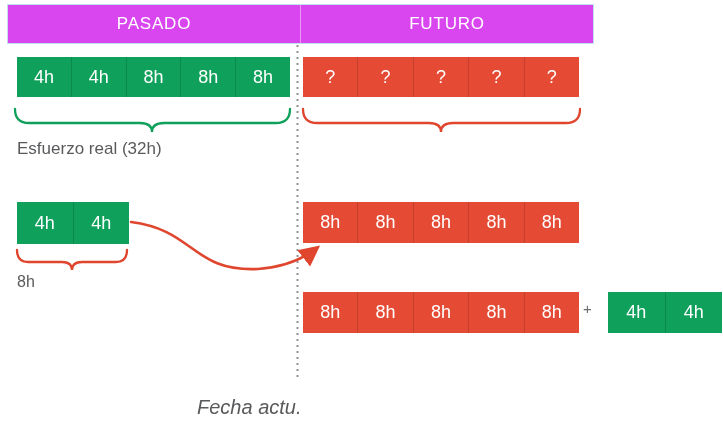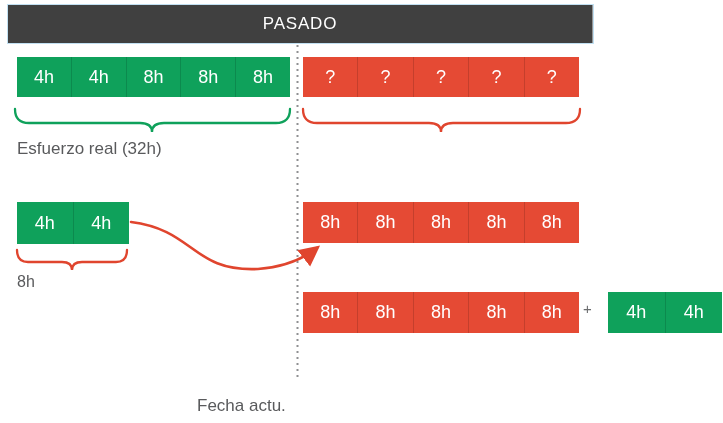--- a/index.html
+++ b/index.html
@@ -13,7 +13,7 @@
   
   .header-bar {
     position:absolute; left:8px; top:5px; width:585px; height:38px;
-    background:#404040; display:flex;
+    background:#d946ef; display:flex;
     box-shadow:0 0 0 1px rgba(142,198,232,0.55);
   }
   .header-half {

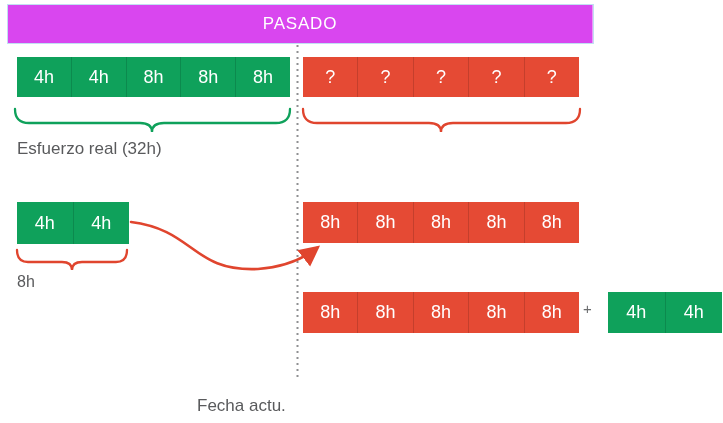--- a/index.html
+++ b/index.html
@@ -62,6 +62,9 @@
       <span>PASADO</span>
     </div>
     <div class="header-divider"></div>
+    <div class="header-half">
+      <span>FUTURO</span>
+    </div>
   </div>
 
   <div class="row green row-past-sprint">

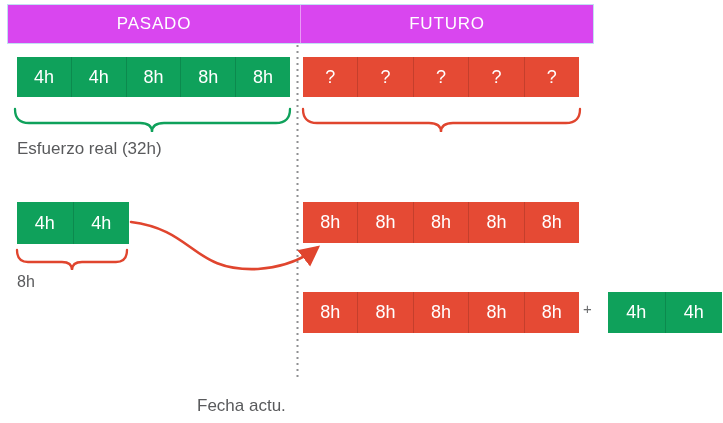--- a/index.html
+++ b/index.html
@@ -48,7 +48,7 @@
   .label-8h        { left:17px;  top:273px; width:110px; font-size:16px; }
   .label-rest48    { left:303px; top:344px; width:277px; }
   .plus-sign       { left:583px; top:300px; width:20px; font-size:15px; color:#6b6c6e; }
-  .label-fecha     { left:197px; top:396px; width:200px; font-size:17px; }
+  .label-fecha     { left:197px; top:396px; width:200px; font-style:italic; font-size:20px; }
 
   .overlay { position:absolute; left:0; top:0; width:723px; height:423px; pointer-events:none; }
 </style>

